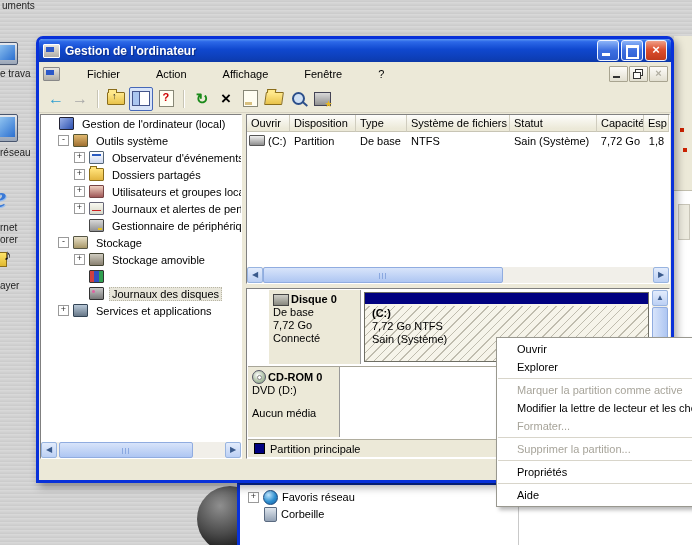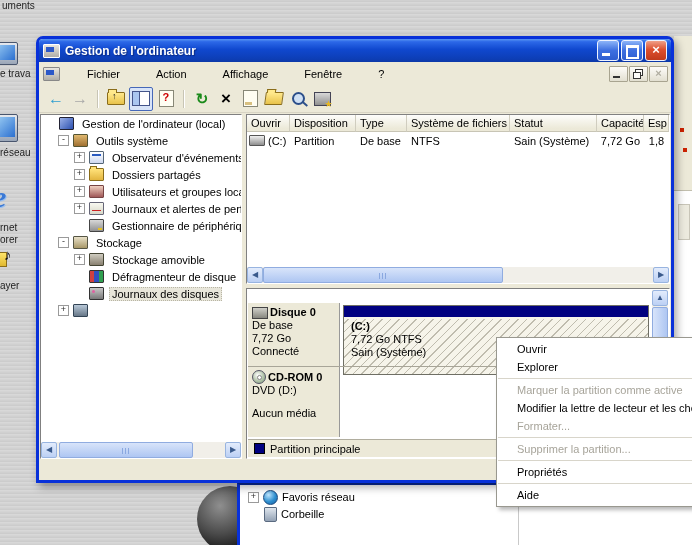--- a/index.html
+++ b/index.html
@@ -331,7 +331,6 @@
       <div class="trow lv2">
         <span class="exp none"></span>
         <span class="ti i-defrag"></span>
-        <span class="tlabel">Défragmenteur de disque</span>
       </div>
       <div class="trow lv2 selected">
         <span class="exp none"></span>

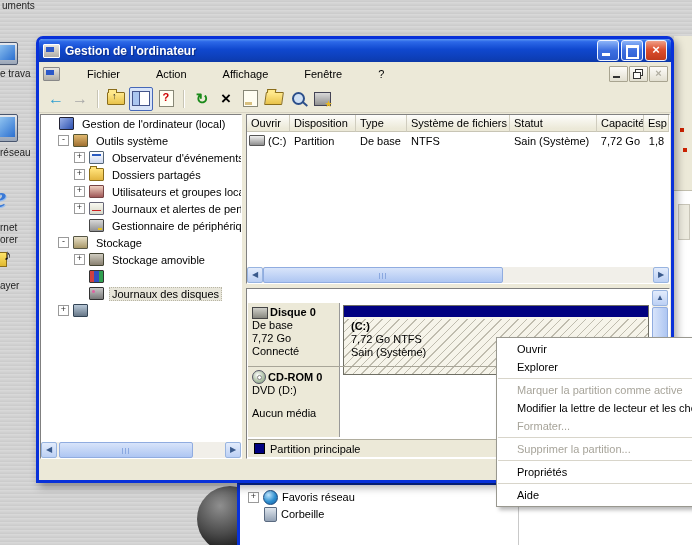--- a/index.html
+++ b/index.html
@@ -392,7 +392,7 @@
 
     <div class="dpane">
 
-      <div class="drow" style="top:14px;height:74px;">
+      <div class="drow" style="top:1px;height:74px;margin-left:21px;">
         <div class="dinfo">
           <div class="dname">
             <span class="ic-hdd"></span>

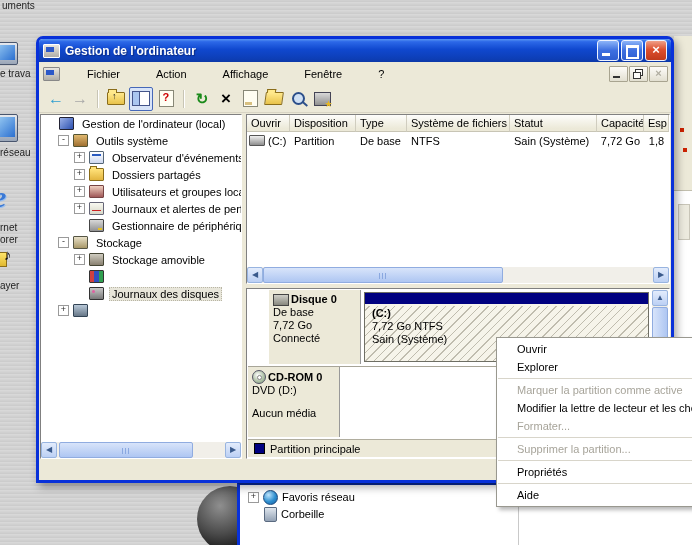--- a/index.html
+++ b/index.html
@@ -340,6 +340,7 @@
       <div class="trow lv1">
         <span class="exp">+</span>
         <span class="ti i-serv"></span>
+        <span class="tlabel">Services et applications</span>
       </div>
 
       <div class="xsb">

